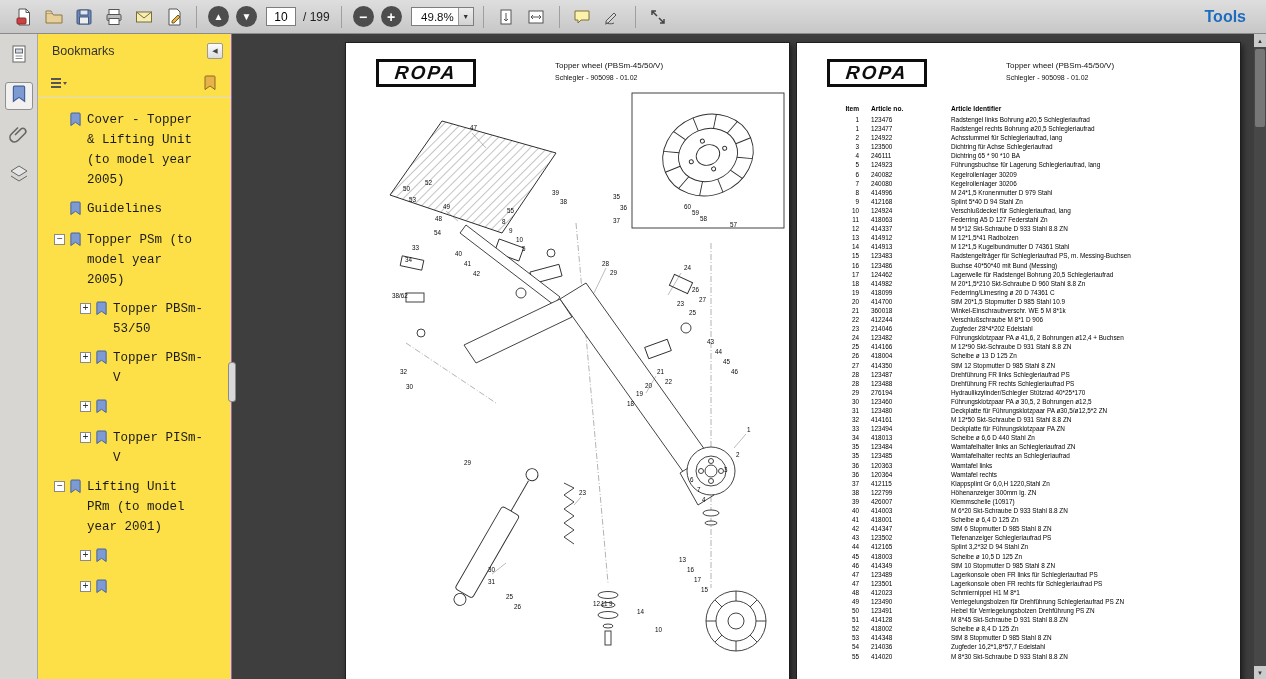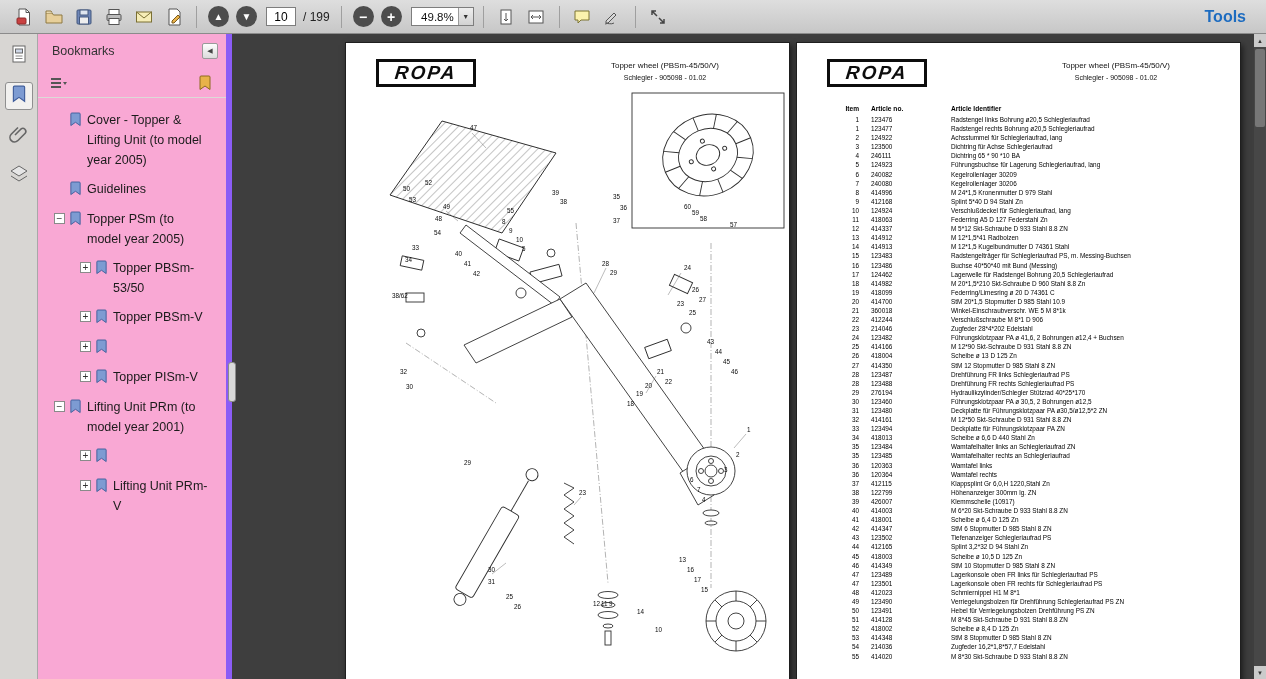--- a/index.html
+++ b/index.html
@@ -33,8 +33,8 @@
   .strip-btn.active{background:#f2f1ef;border:1px solid #8f8f8f;}
 
   
-  .bm-panel{position:absolute;left:38px;top:34px;bottom:0;width:194px;background:#f9a8d4;
-    border-right:6px solid #8b5cf6;z-index:30;}
+  .bm-panel{position:absolute;left:38px;top:34px;bottom:0;width:194px;background:#fde047;
+    border-right:1px solid #8b5cf6;z-index:30;}
   .bm-header{height:34px;display:flex;align-items:center;padding:0 8px 0 14px;}
   .bm-title{font-size:12.5px;color:#333;flex:1;}
   .bm-collapse{width:16px;height:16px;border:1px solid #9a9a9a;background:linear-gradient(#fdfdfd,#dcdcdc);

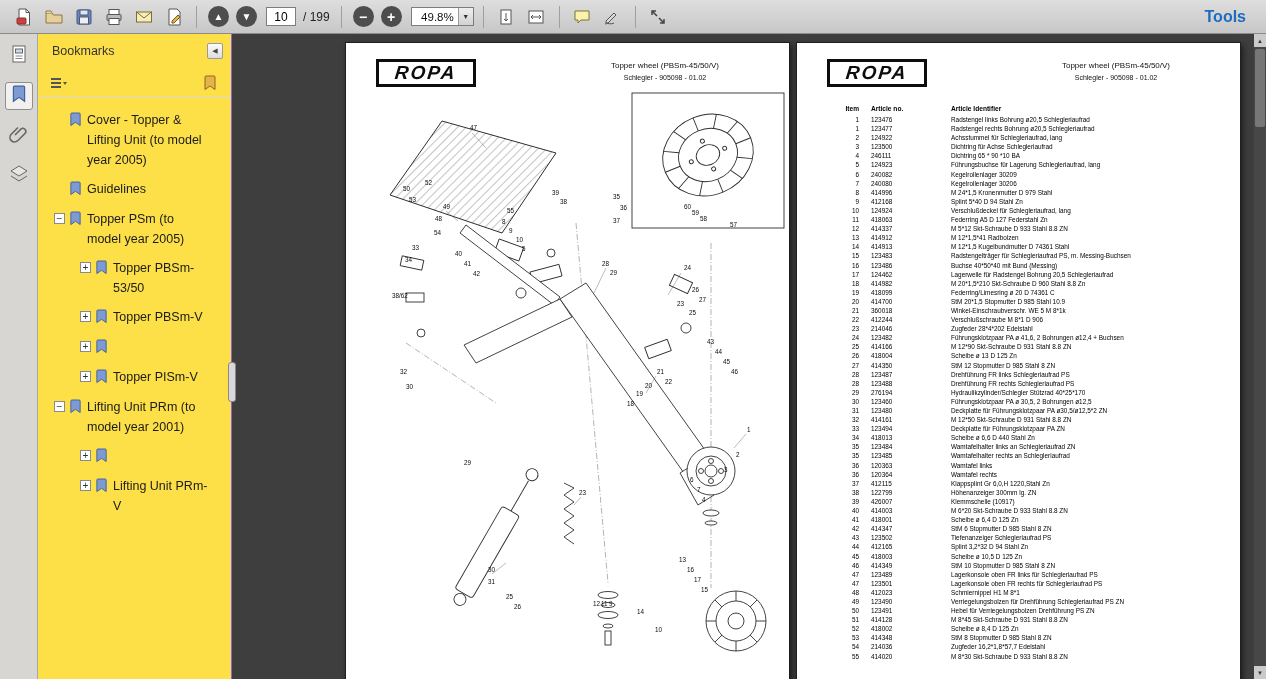--- a/index.html
+++ b/index.html
@@ -64,7 +64,7 @@
     display:flex;align-items:center;justify-content:center;}
   .brand span{font-weight:bold;font-style:italic;font-size:19px;letter-spacing:2px;color:#0d0d0d;
     transform:skewX(-6deg);font-family:"Liberation Sans",sans-serif;}
-  .pg-head{position:absolute;top:18px;right:14px;width:220px;text-align:center;color:#111;}
+  .pg-head{position:absolute;top:18px;right:14px;width:220px;color:#111;}
   .pg-title{font-size:8px;}
   .pg-sub{font-size:7px;margin-top:4px;}
 

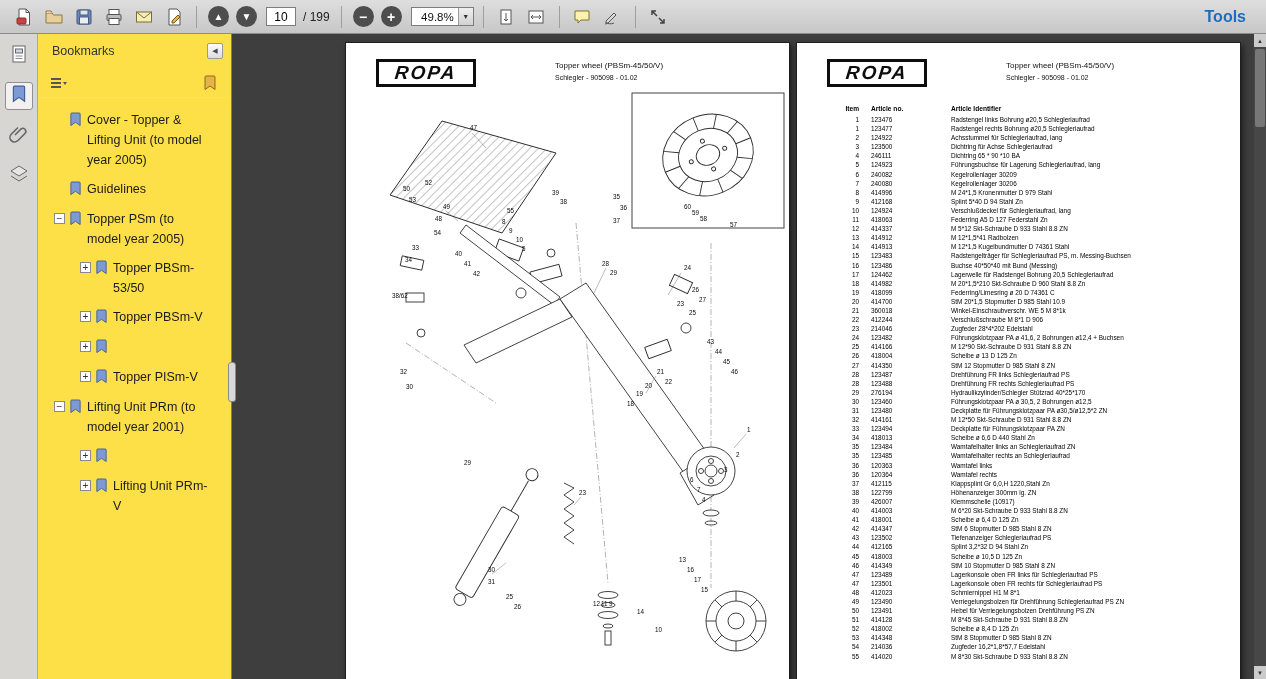--- a/index.html
+++ b/index.html
@@ -41,7 +41,7 @@
     display:flex;align-items:center;justify-content:center;font-size:7px;color:#444;border-radius:2px;}
   .bm-toolbar{height:30px;display:flex;align-items:center;padding:0 10px;border-bottom:1px solid #dcdad7;}
   .bm-tool{width:22px;height:20px;display:flex;align-items:center;justify-content:center;}
-  .bm-tree{padding:12px 4px 0 16px;}
+  .bm-tree{padding:12px 4px 0 16px;font-family:Liberation Mono, monospace;}
   .bm-row{display:flex;align-items:flex-start;margin-bottom:9px;}
   .bm-row.child{margin-left:26px;}
   .bm-exp{width:11px;height:11px;flex:none;border:1px solid #8a8a8a;background:#fff;color:#333;

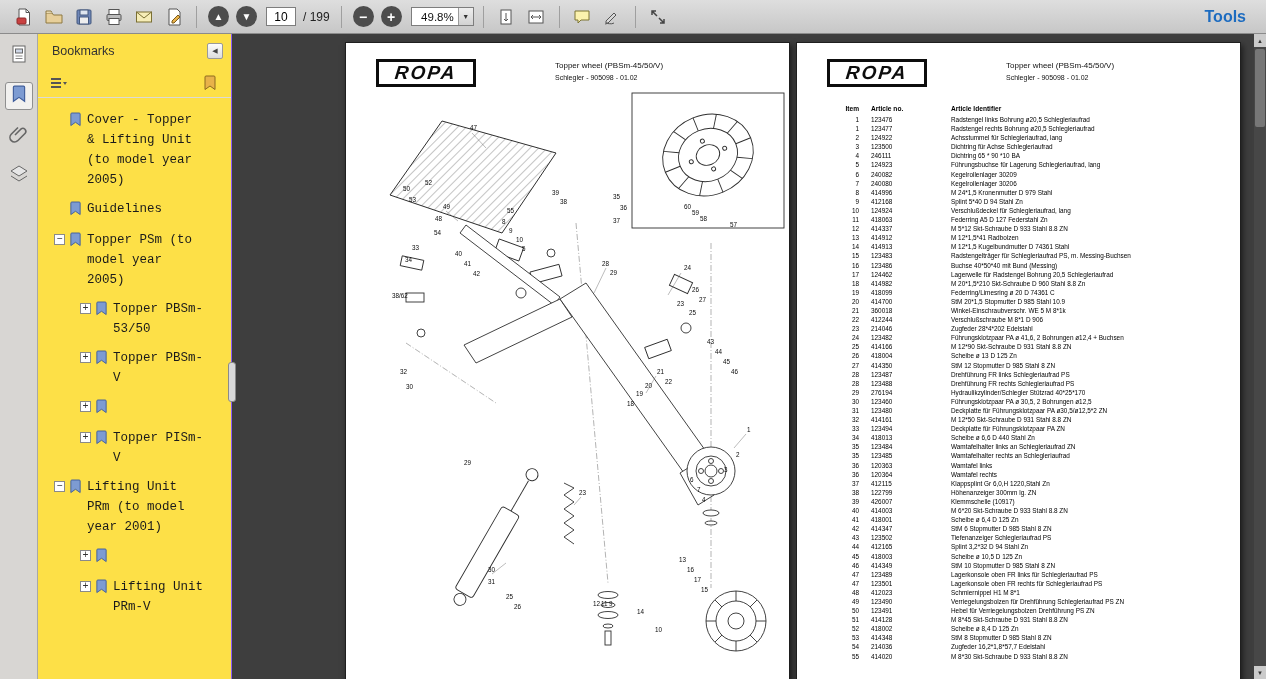--- a/index.html
+++ b/index.html
@@ -338,7 +338,6 @@
         <span class="bm-flag"><svg width="13" height="15" viewBox="0 0 14 16">
             <path d="M3 1h8c.6 0 1 .4 1 1v12.5L7 11l-5 3.5V2c0-.6.4-1 1-1z" fill="#7d9bd2" stroke="#3f5d9b"></path>
           </svg></span>
-        <span class="bm-label">Lifting Unit PRm-V</span>
       </div>
     </div>
 </div>

